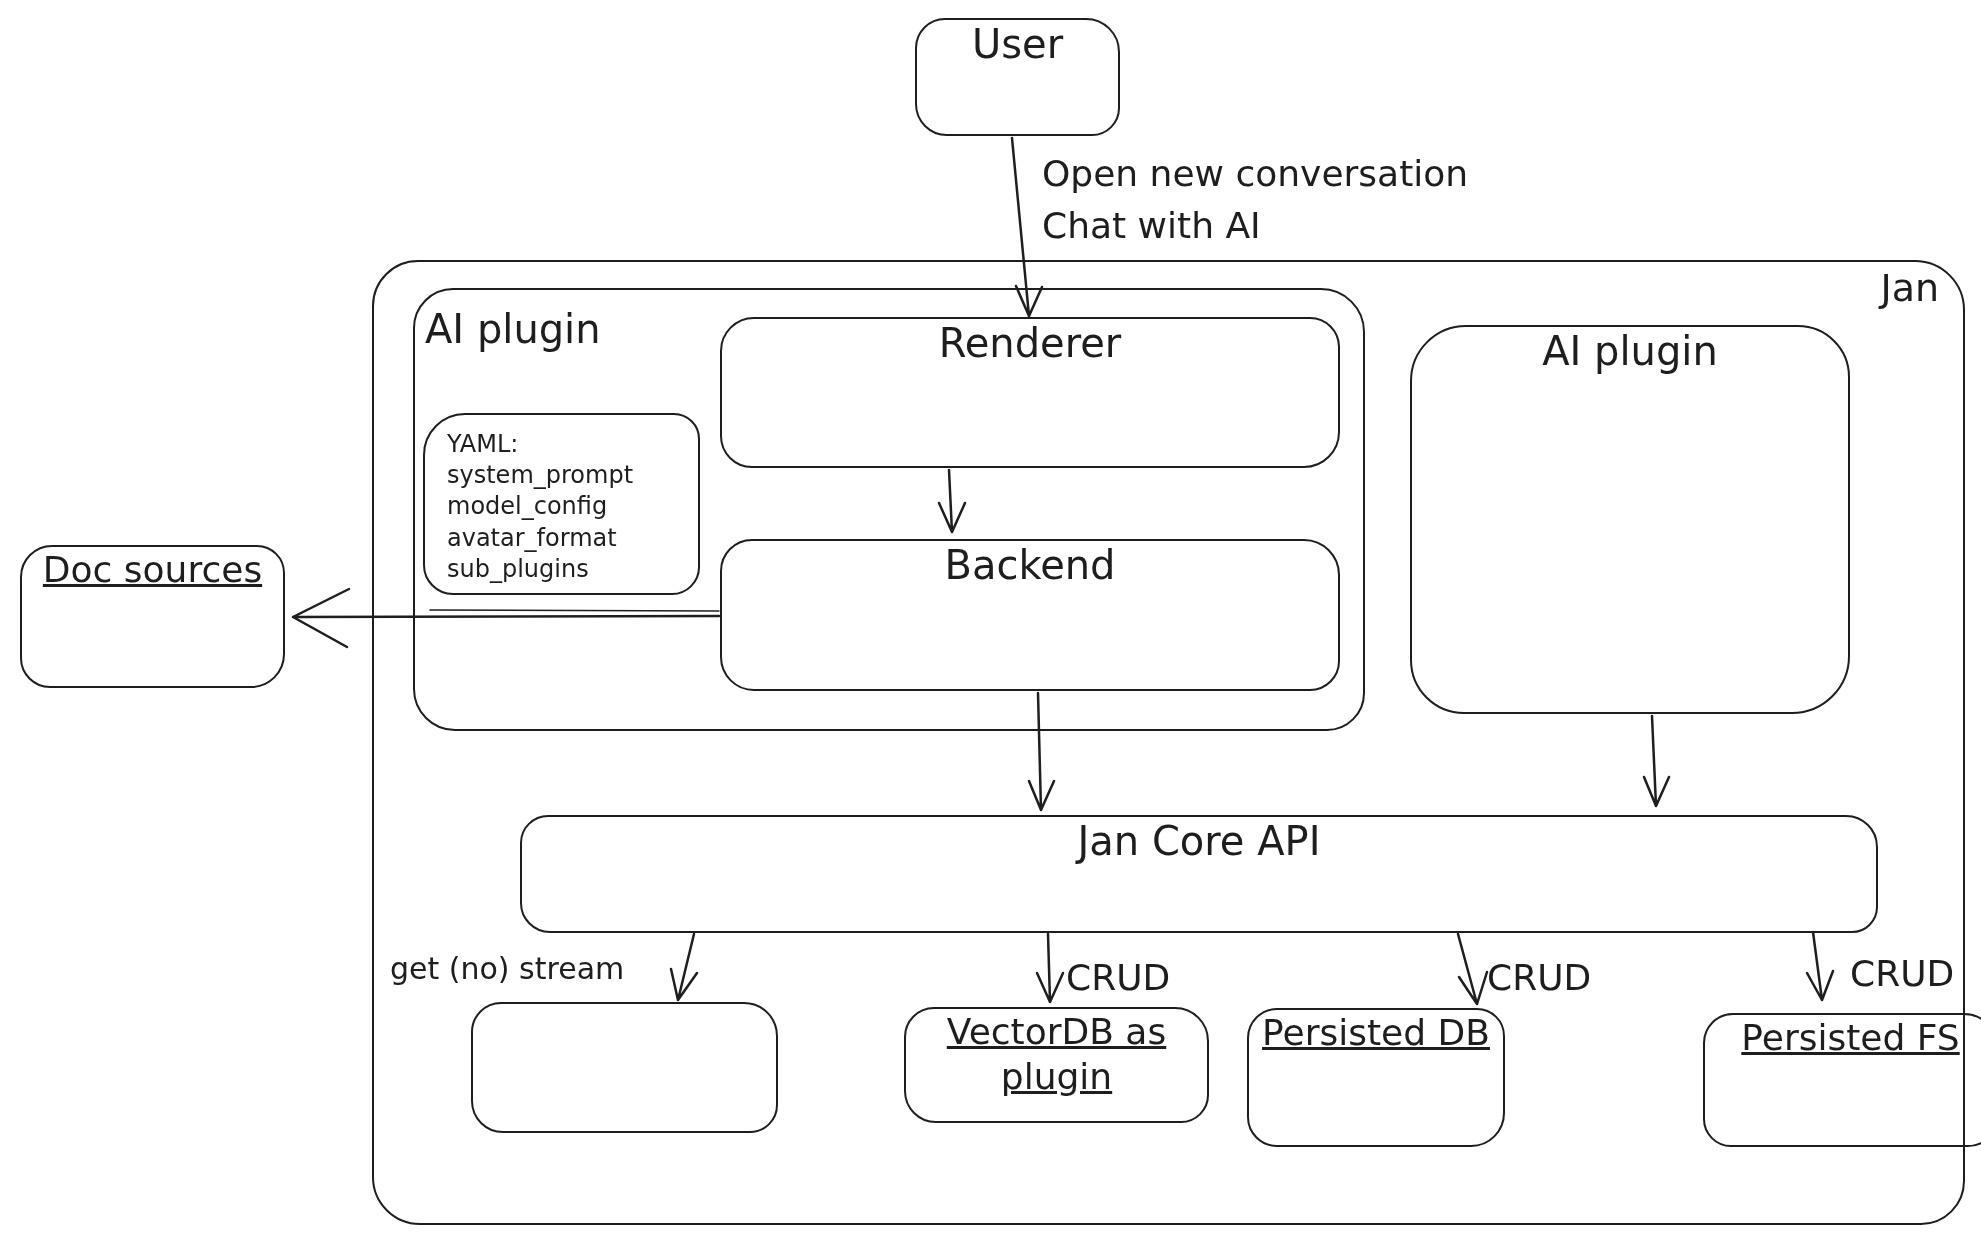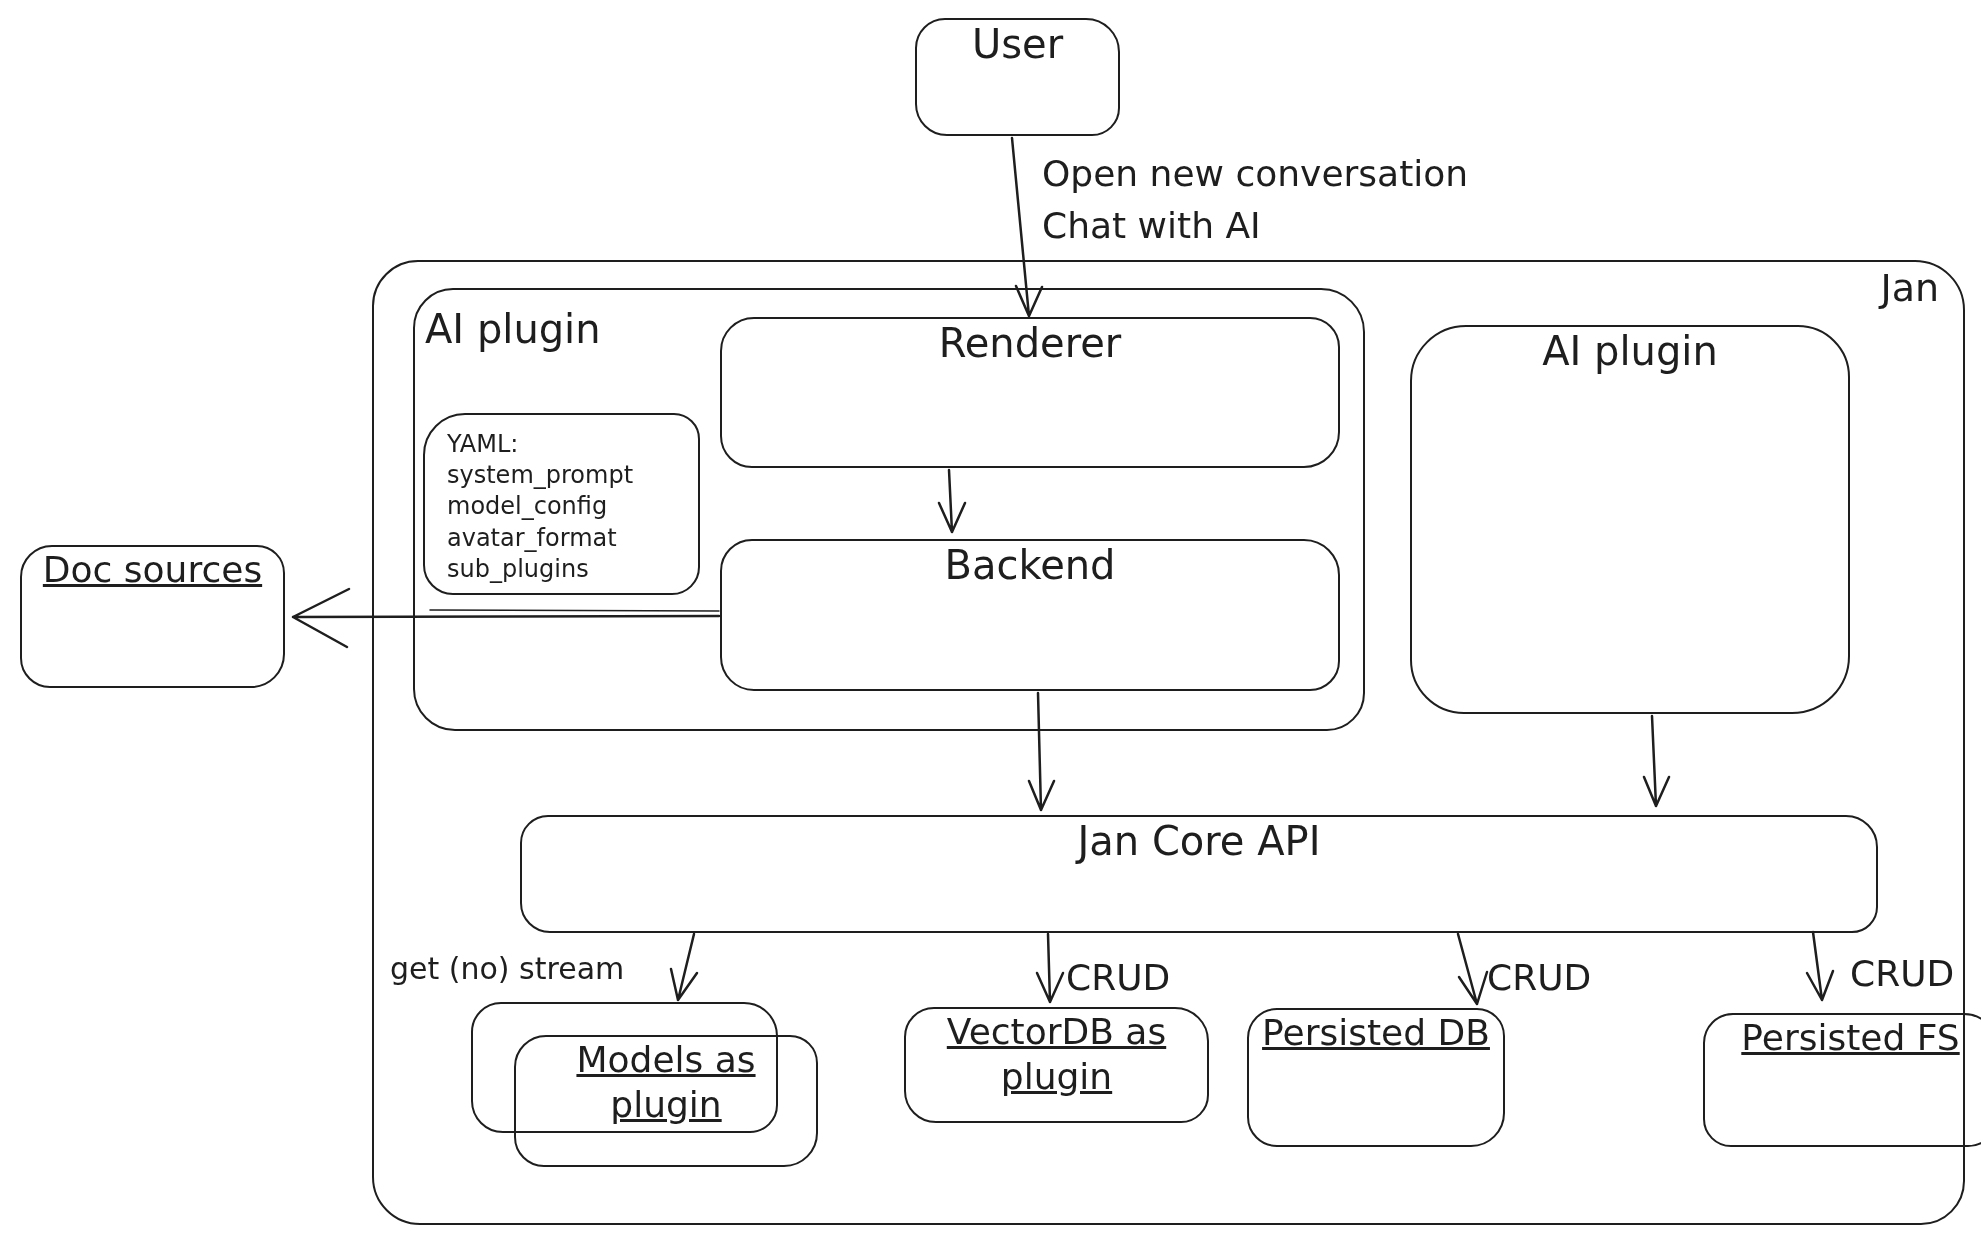--- a/index.html
+++ b/index.html
@@ -95,9 +95,6 @@
   </div>
 
   <div class="box" id="models-back-box"></div>
-  <div class="box" id="models-front-box">
-    <span class="label node-label-sm wrap">Models as plugin</span>
-  </div>
 
   <div class="box" id="vectordb-box">
     <span class="label node-label-sm wrap">VectorDB as plugin</span>

